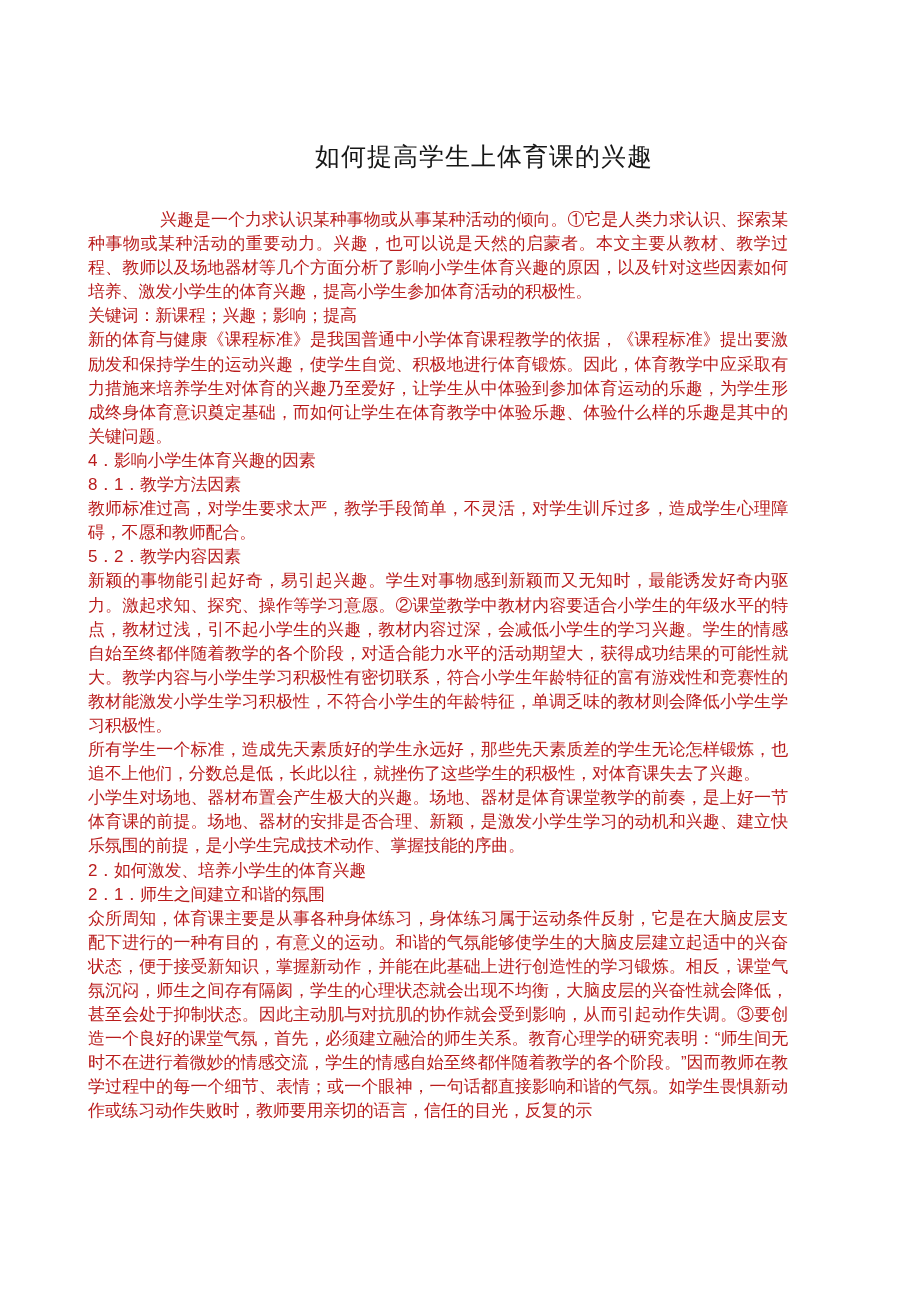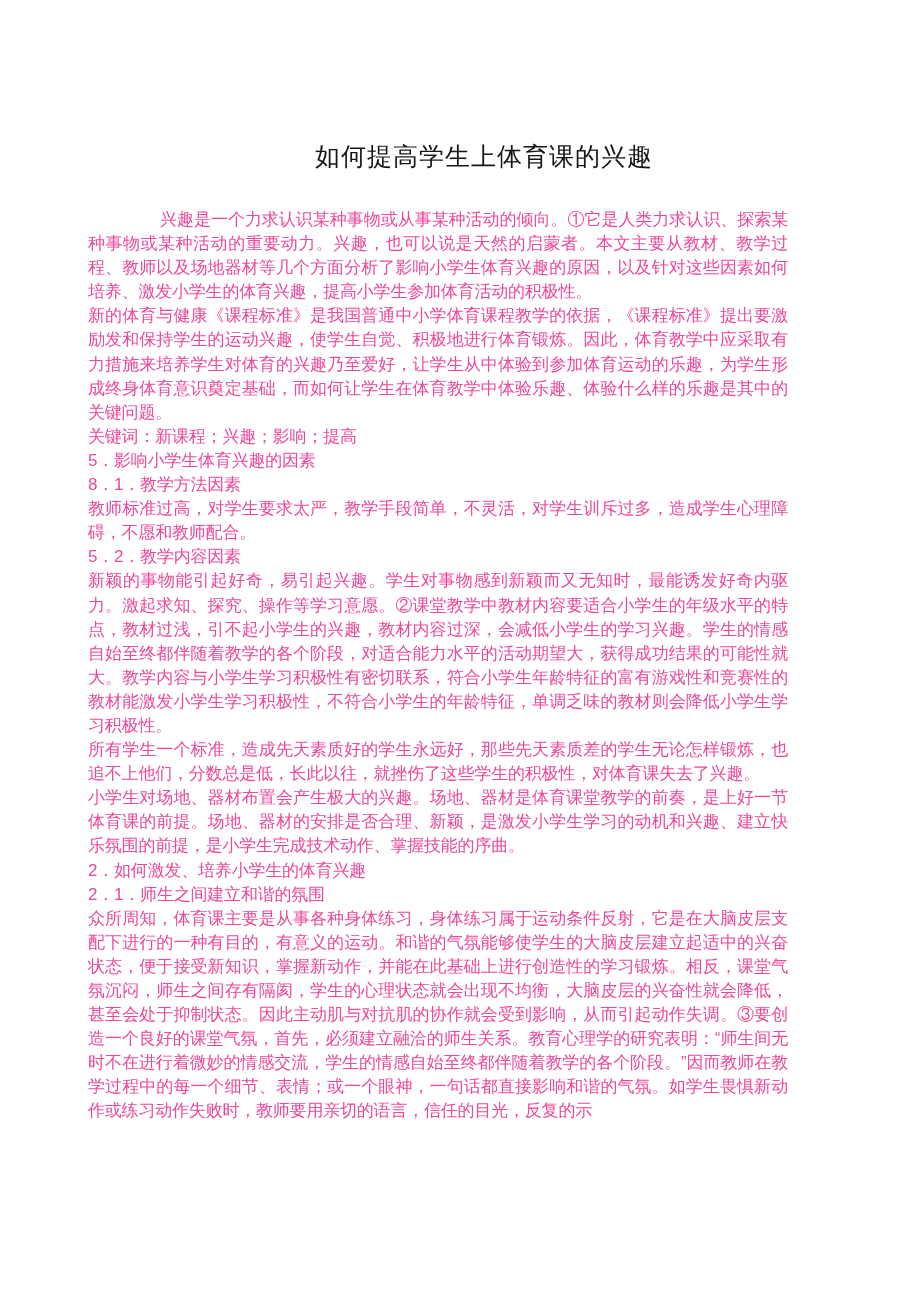--- a/index.html
+++ b/index.html
@@ -41,7 +41,7 @@
     text-justify: inter-character;
     letter-spacing: -0.2px;
     word-break: break-all;
-    color: #ec4899;
+    color: #b91c1c;
   }
   .para.indent {
     text-indent: 72px;

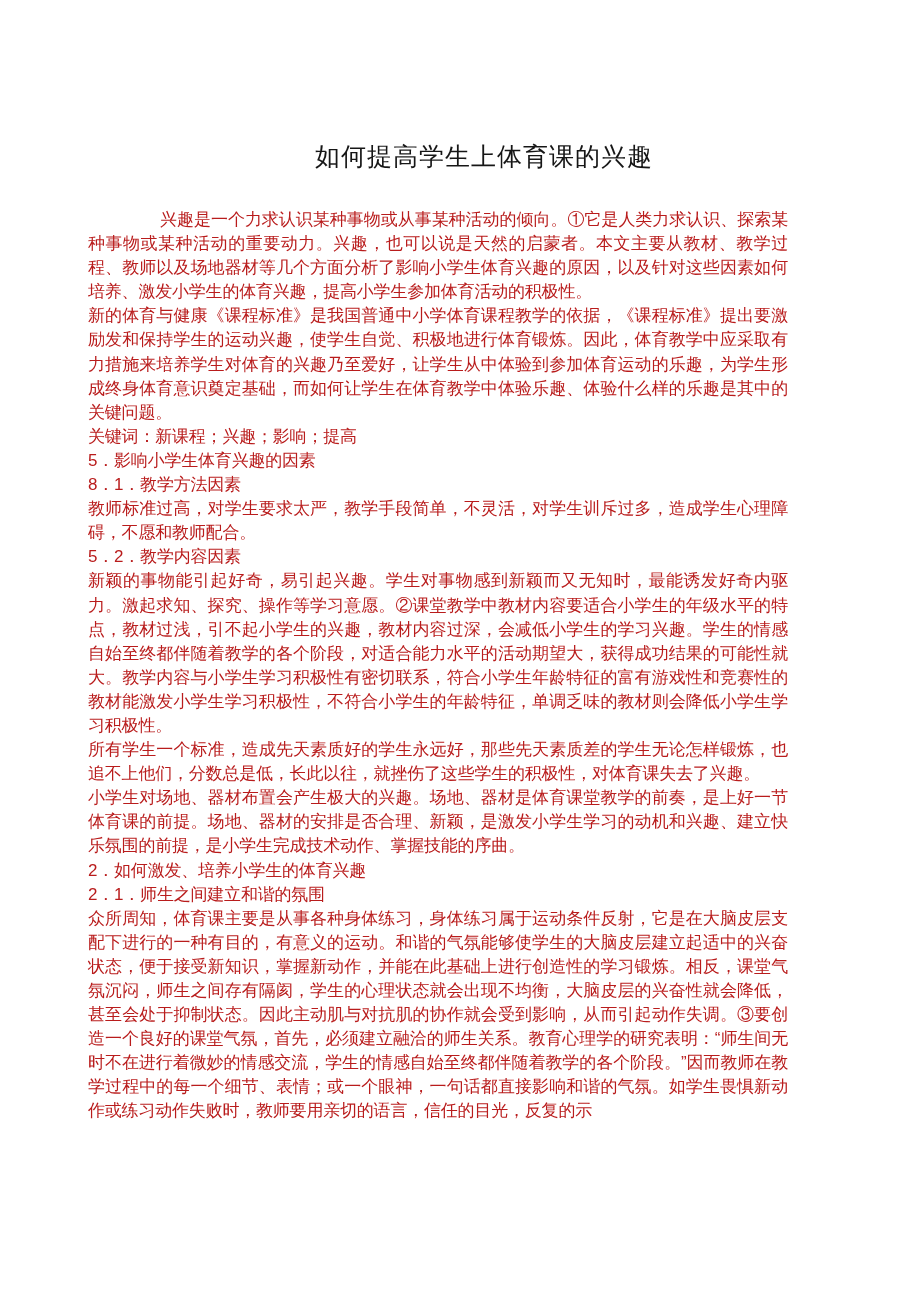--- a/index.html
+++ b/index.html
@@ -58,9 +58,9 @@
 
     <p class="para indent">兴趣是一个力求认识某种事物或从事某种活动的倾向。①它是人类力求认识、探索某种事物或某种活动的重要动力。兴趣，也可以说是天然的启蒙者。本文主要从教材、教学过程、教师以及场地器材等几个方面分析了影响小学生体育兴趣的原因，以及针对这些因素如何培养、激发小学生的体育兴趣，提高小学生参加体育活动的积极性。</p>
 
+    <p class="para">关键词：新课程；兴趣；影响；提高</p>
+
     <p class="para">新的体育与健康《课程标准》是我国普通中小学体育课程教学的依据，《课程标准》提出要激励发和保持学生的运动兴趣，使学生自觉、积极地进行体育锻炼。因此，体育教学中应采取有力措施来培养学生对体育的兴趣乃至爱好，让学生从中体验到参加体育运动的乐趣，为学生形成终身体育意识奠定基础，而如何让学生在体育教学中体验乐趣、体验什么样的乐趣是其中的关键问题。</p>
-
-    <p class="para">关键词：新课程；兴趣；影响；提高</p>
 
     <p class="para">5．影响小学生体育兴趣的因素</p>
 

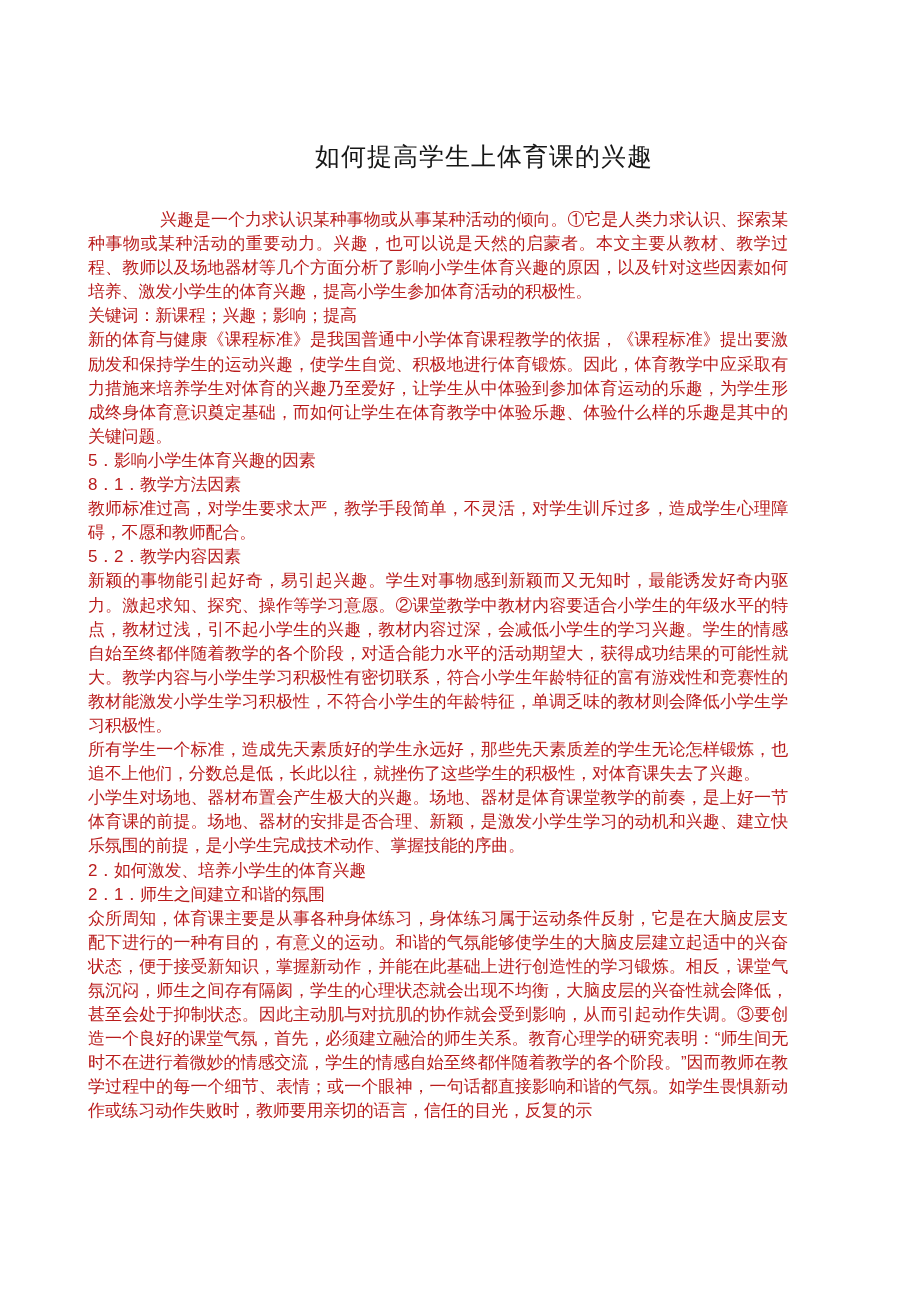--- a/index.html
+++ b/index.html
@@ -62,7 +62,7 @@
 
     <p class="para">新的体育与健康《课程标准》是我国普通中小学体育课程教学的依据，《课程标准》提出要激励发和保持学生的运动兴趣，使学生自觉、积极地进行体育锻炼。因此，体育教学中应采取有力措施来培养学生对体育的兴趣乃至爱好，让学生从中体验到参加体育运动的乐趣，为学生形成终身体育意识奠定基础，而如何让学生在体育教学中体验乐趣、体验什么样的乐趣是其中的关键问题。</p>
 
-    <p class="para">5．影响小学生体育兴趣的因素</p>
+    <p class="para">4．影响小学生体育兴趣的因素</p>
 
     <p class="para">8．1．教学方法因素</p>
 

